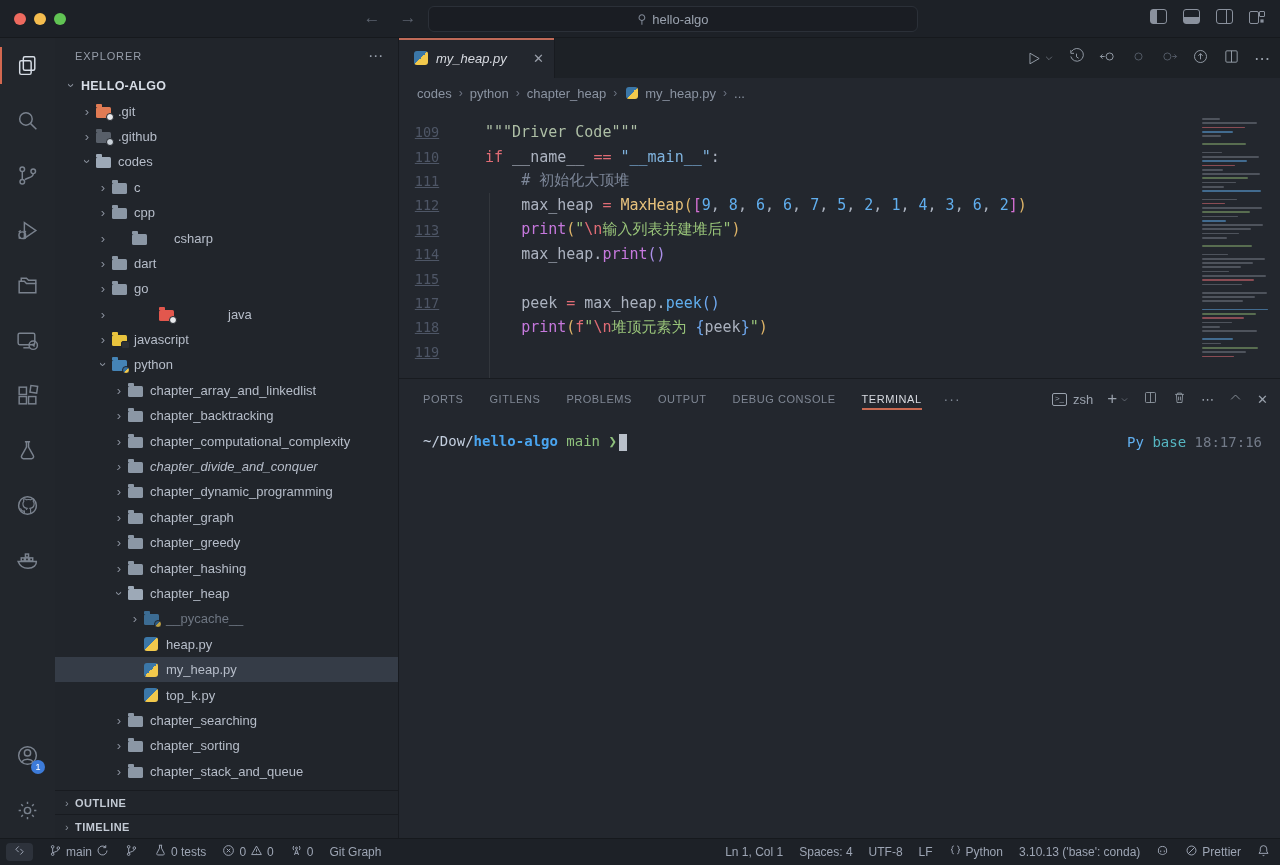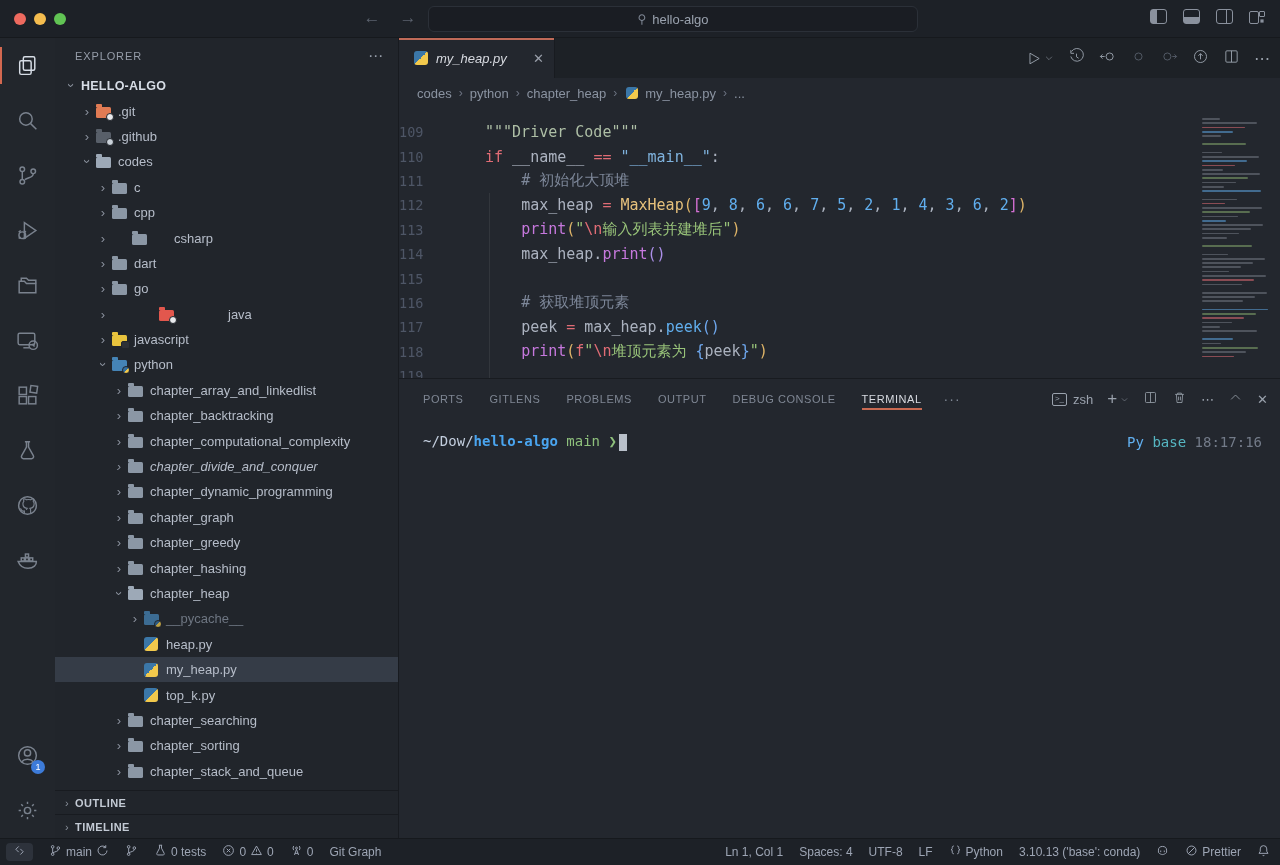--- a/index.html
+++ b/index.html
@@ -100,7 +100,7 @@
   .code { flex:1; position:relative; overflow:hidden; font-family:"DejaVu Sans Mono","Liberation Mono",monospace; font-size:15px; }
   .codelines { position:absolute; top:12px; left:0; right:0; }
   .cl { height:24.4px; display:flex; align-items:center; }
-  .cl .ln { width:56px; text-align:left; color:#4e5666; font-size:13.5px; flex:none; }
+  .cl .ln { width:56px; text-align:center; color:#4e5666; font-size:13.5px; flex:none;text-decoration:underline; }
   .cl .ct { margin-left:30px; white-space:pre; }
   .indent-guide { position:absolute; left:90px; width:1px; background:rgba(255,255,255,.07); }
   .t-fg{color:#abb2bf} .t-kw{color:#e06c75} .t-op{color:#e06c75} .t-cls{color:#e5c07b}

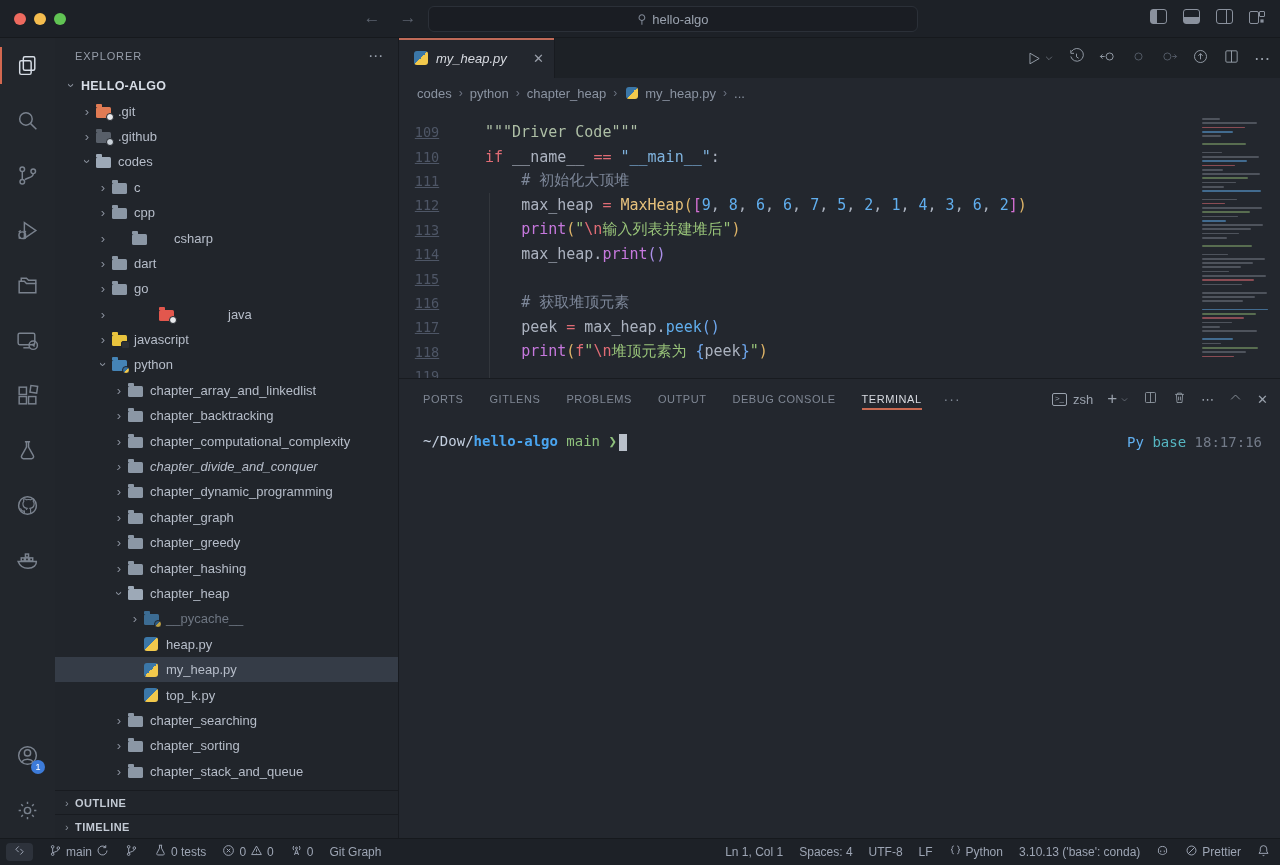--- a/index.html
+++ b/index.html
@@ -588,10 +588,6 @@
             <div class="cl">
               <span class="ln">115</span>
               <span class="ct"></span>
-            </div>
-            <div class="cl">
-              <span class="ln">116</span>
-              <span class="ct">    <span class="t-com"># 获取堆顶元素</span></span>
             </div>
             <div class="cl">
               <span class="ln">117</span>

